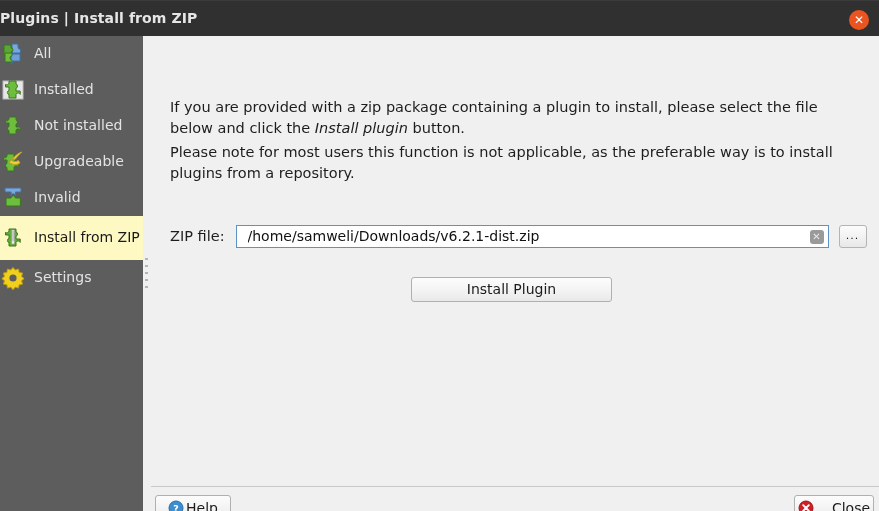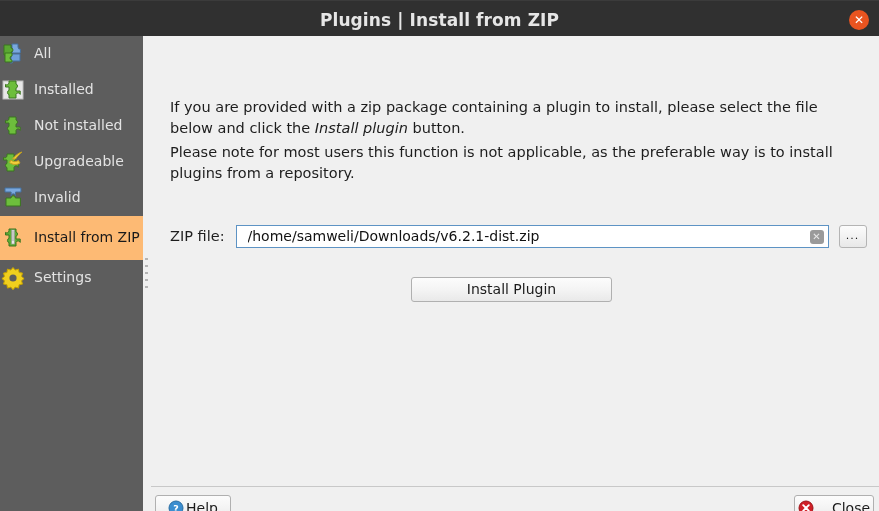--- a/index.html
+++ b/index.html
@@ -38,9 +38,9 @@
     position: absolute;
     left: 0; right: 0;
     top: 9px;
-    text-align: center;
+    text-align: left;
     color: #e6e6e6;
-    font-size: 17px;
+    font-size: 14px;
     font-weight: bold;
     letter-spacing: .1px;
     white-space: nowrap;

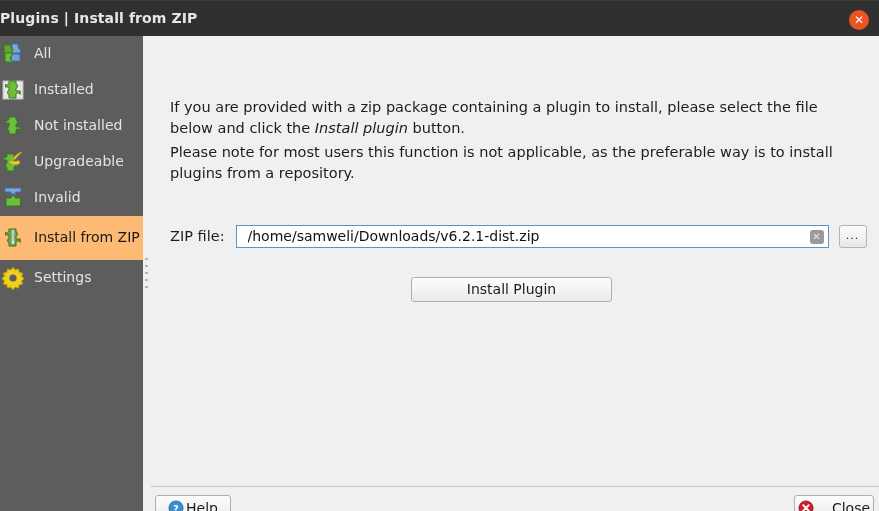--- a/index.html
+++ b/index.html
@@ -92,7 +92,7 @@
     align-items: center;
   }
   .side-item.selected {
-    background: #fdba74;
+    background: #fef9c3;
     color: #1a1a1a;
   }
   .side-icon {

